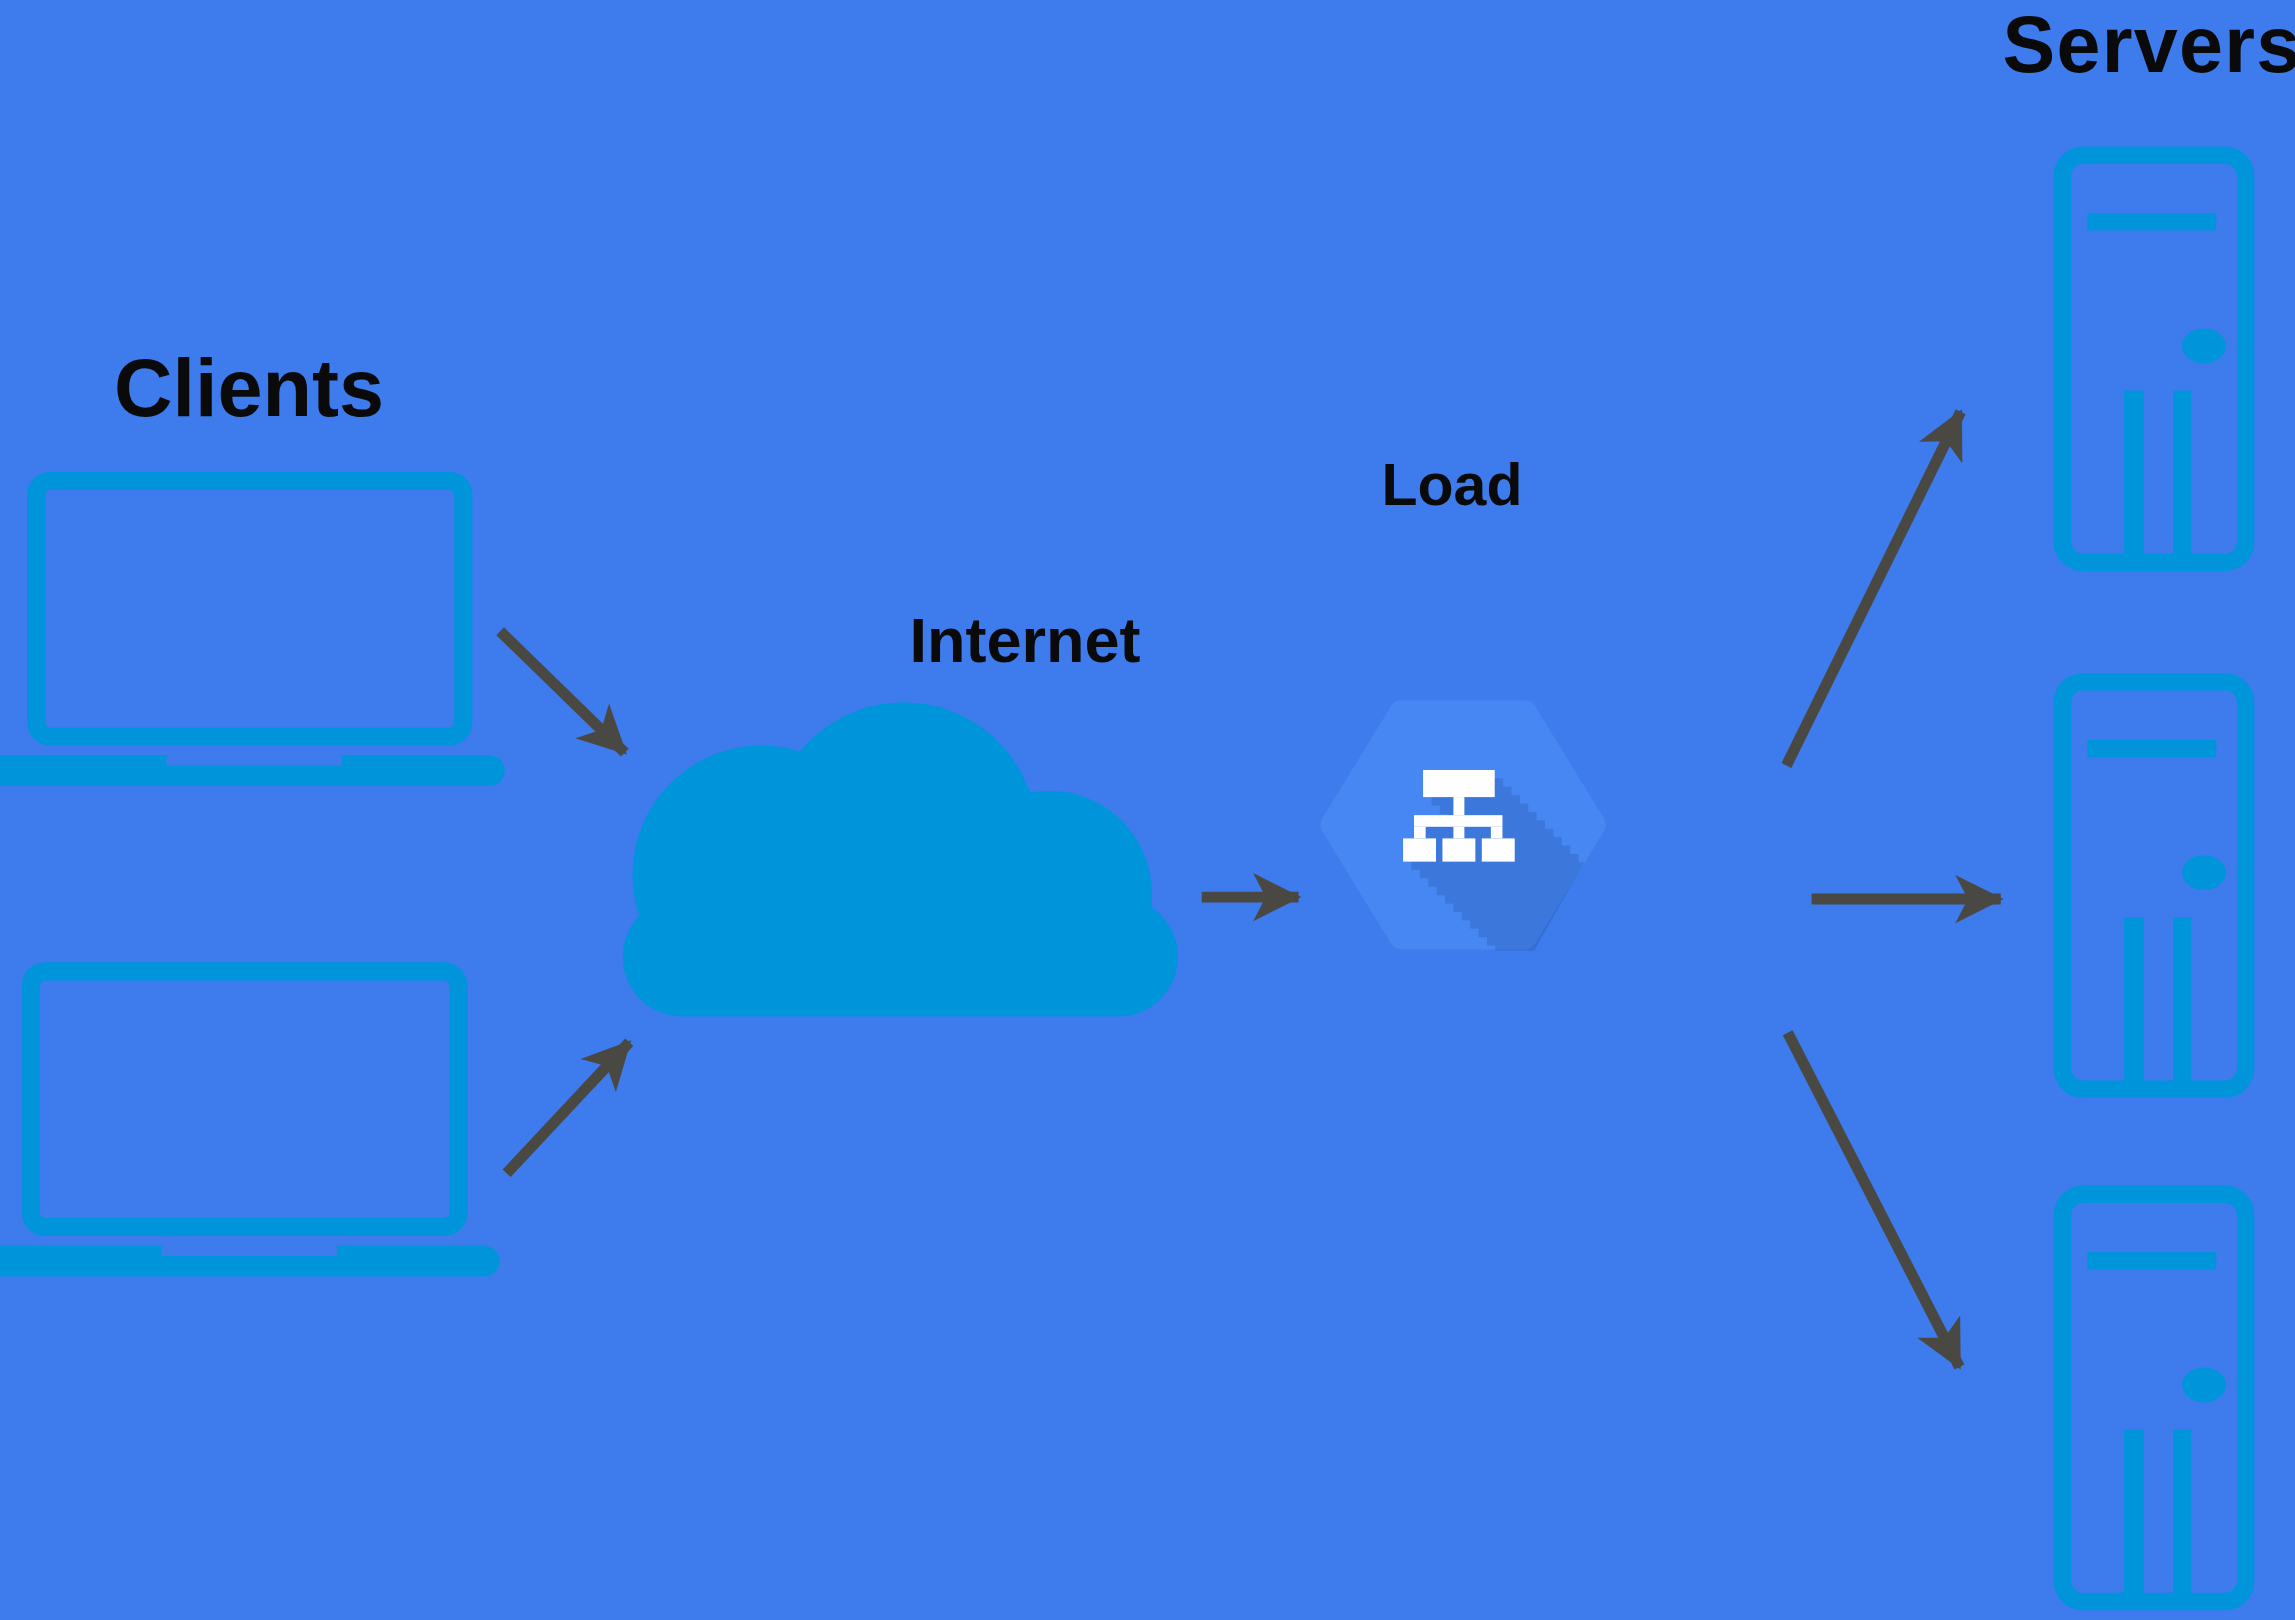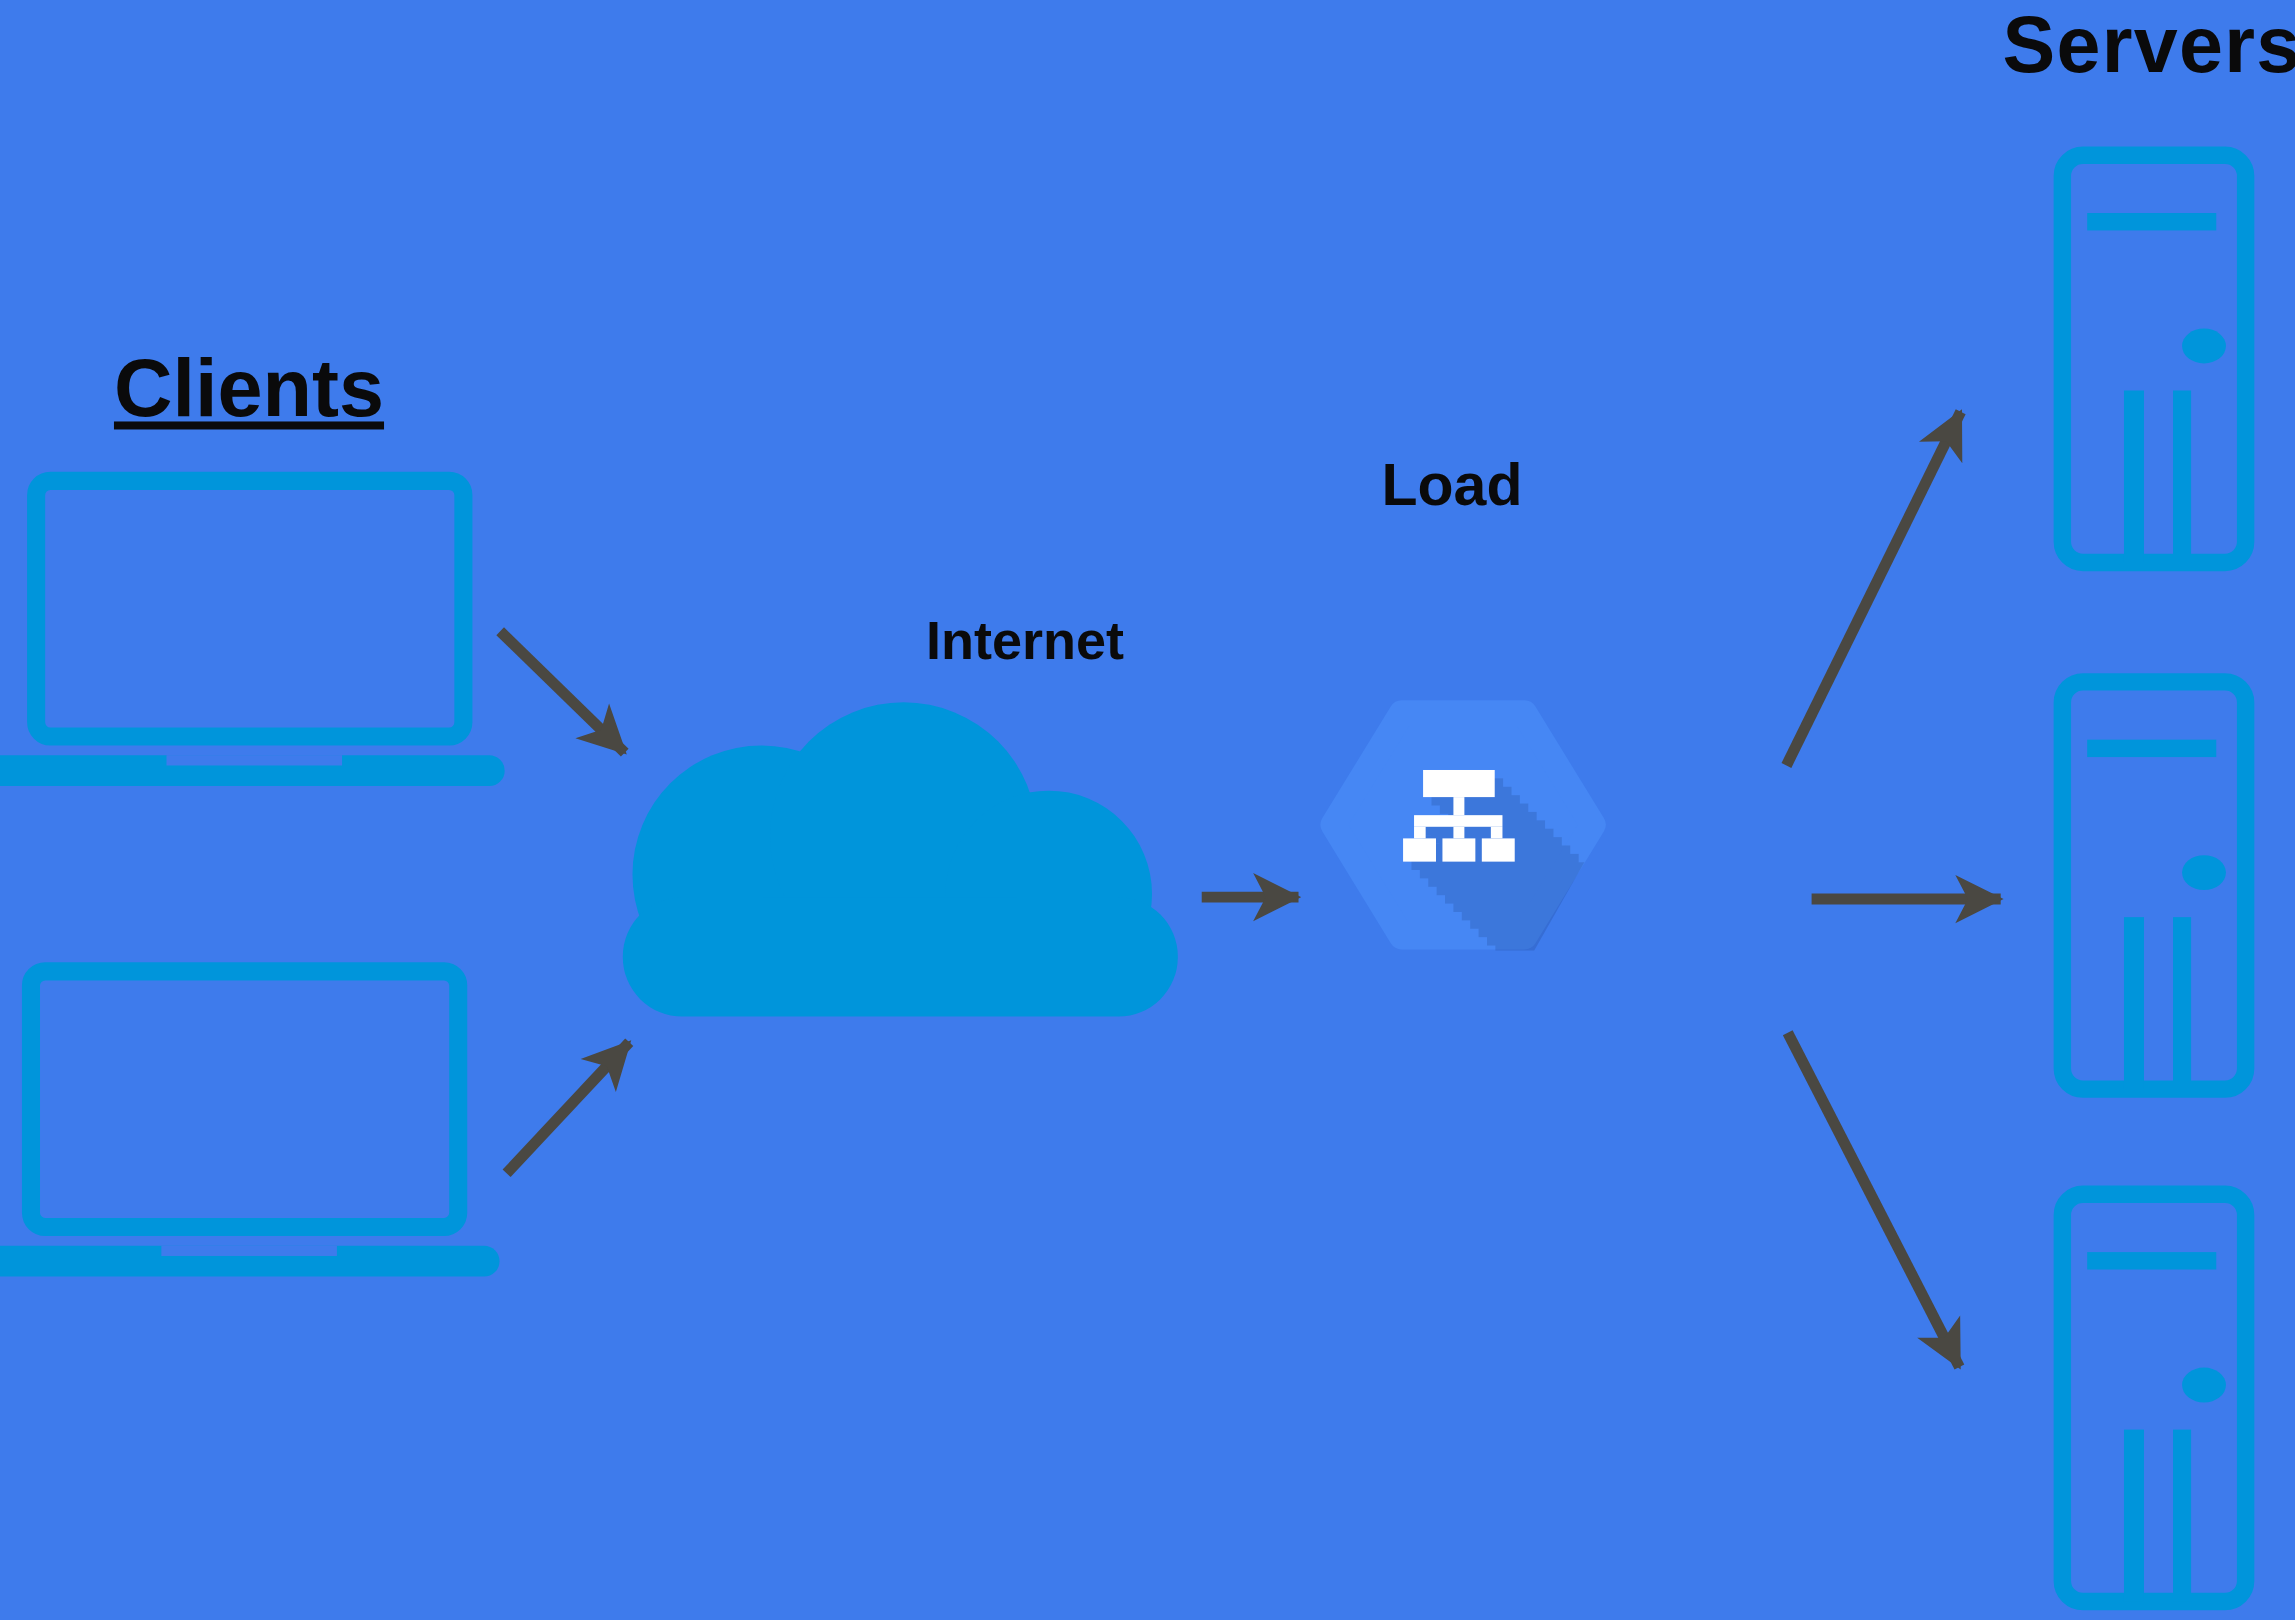--- a/index.html
+++ b/index.html
@@ -20,7 +20,7 @@
     text-align:center;
     line-height:1.05;
   }
-  .label-clients{left:249px;top:389px;font-size:81px;text-decoration:underline;}
+  .label-clients{left:249px;top:389px;font-size:81px;}
   .label-internet{left:1025px;top:640px;font-size:54px;}
   .label-lb{left:1452px;top:485px;font-size:59px;line-height:90px;}
   .label-servers{left:2152px;top:45px;font-size:79px;letter-spacing:1.3px;}

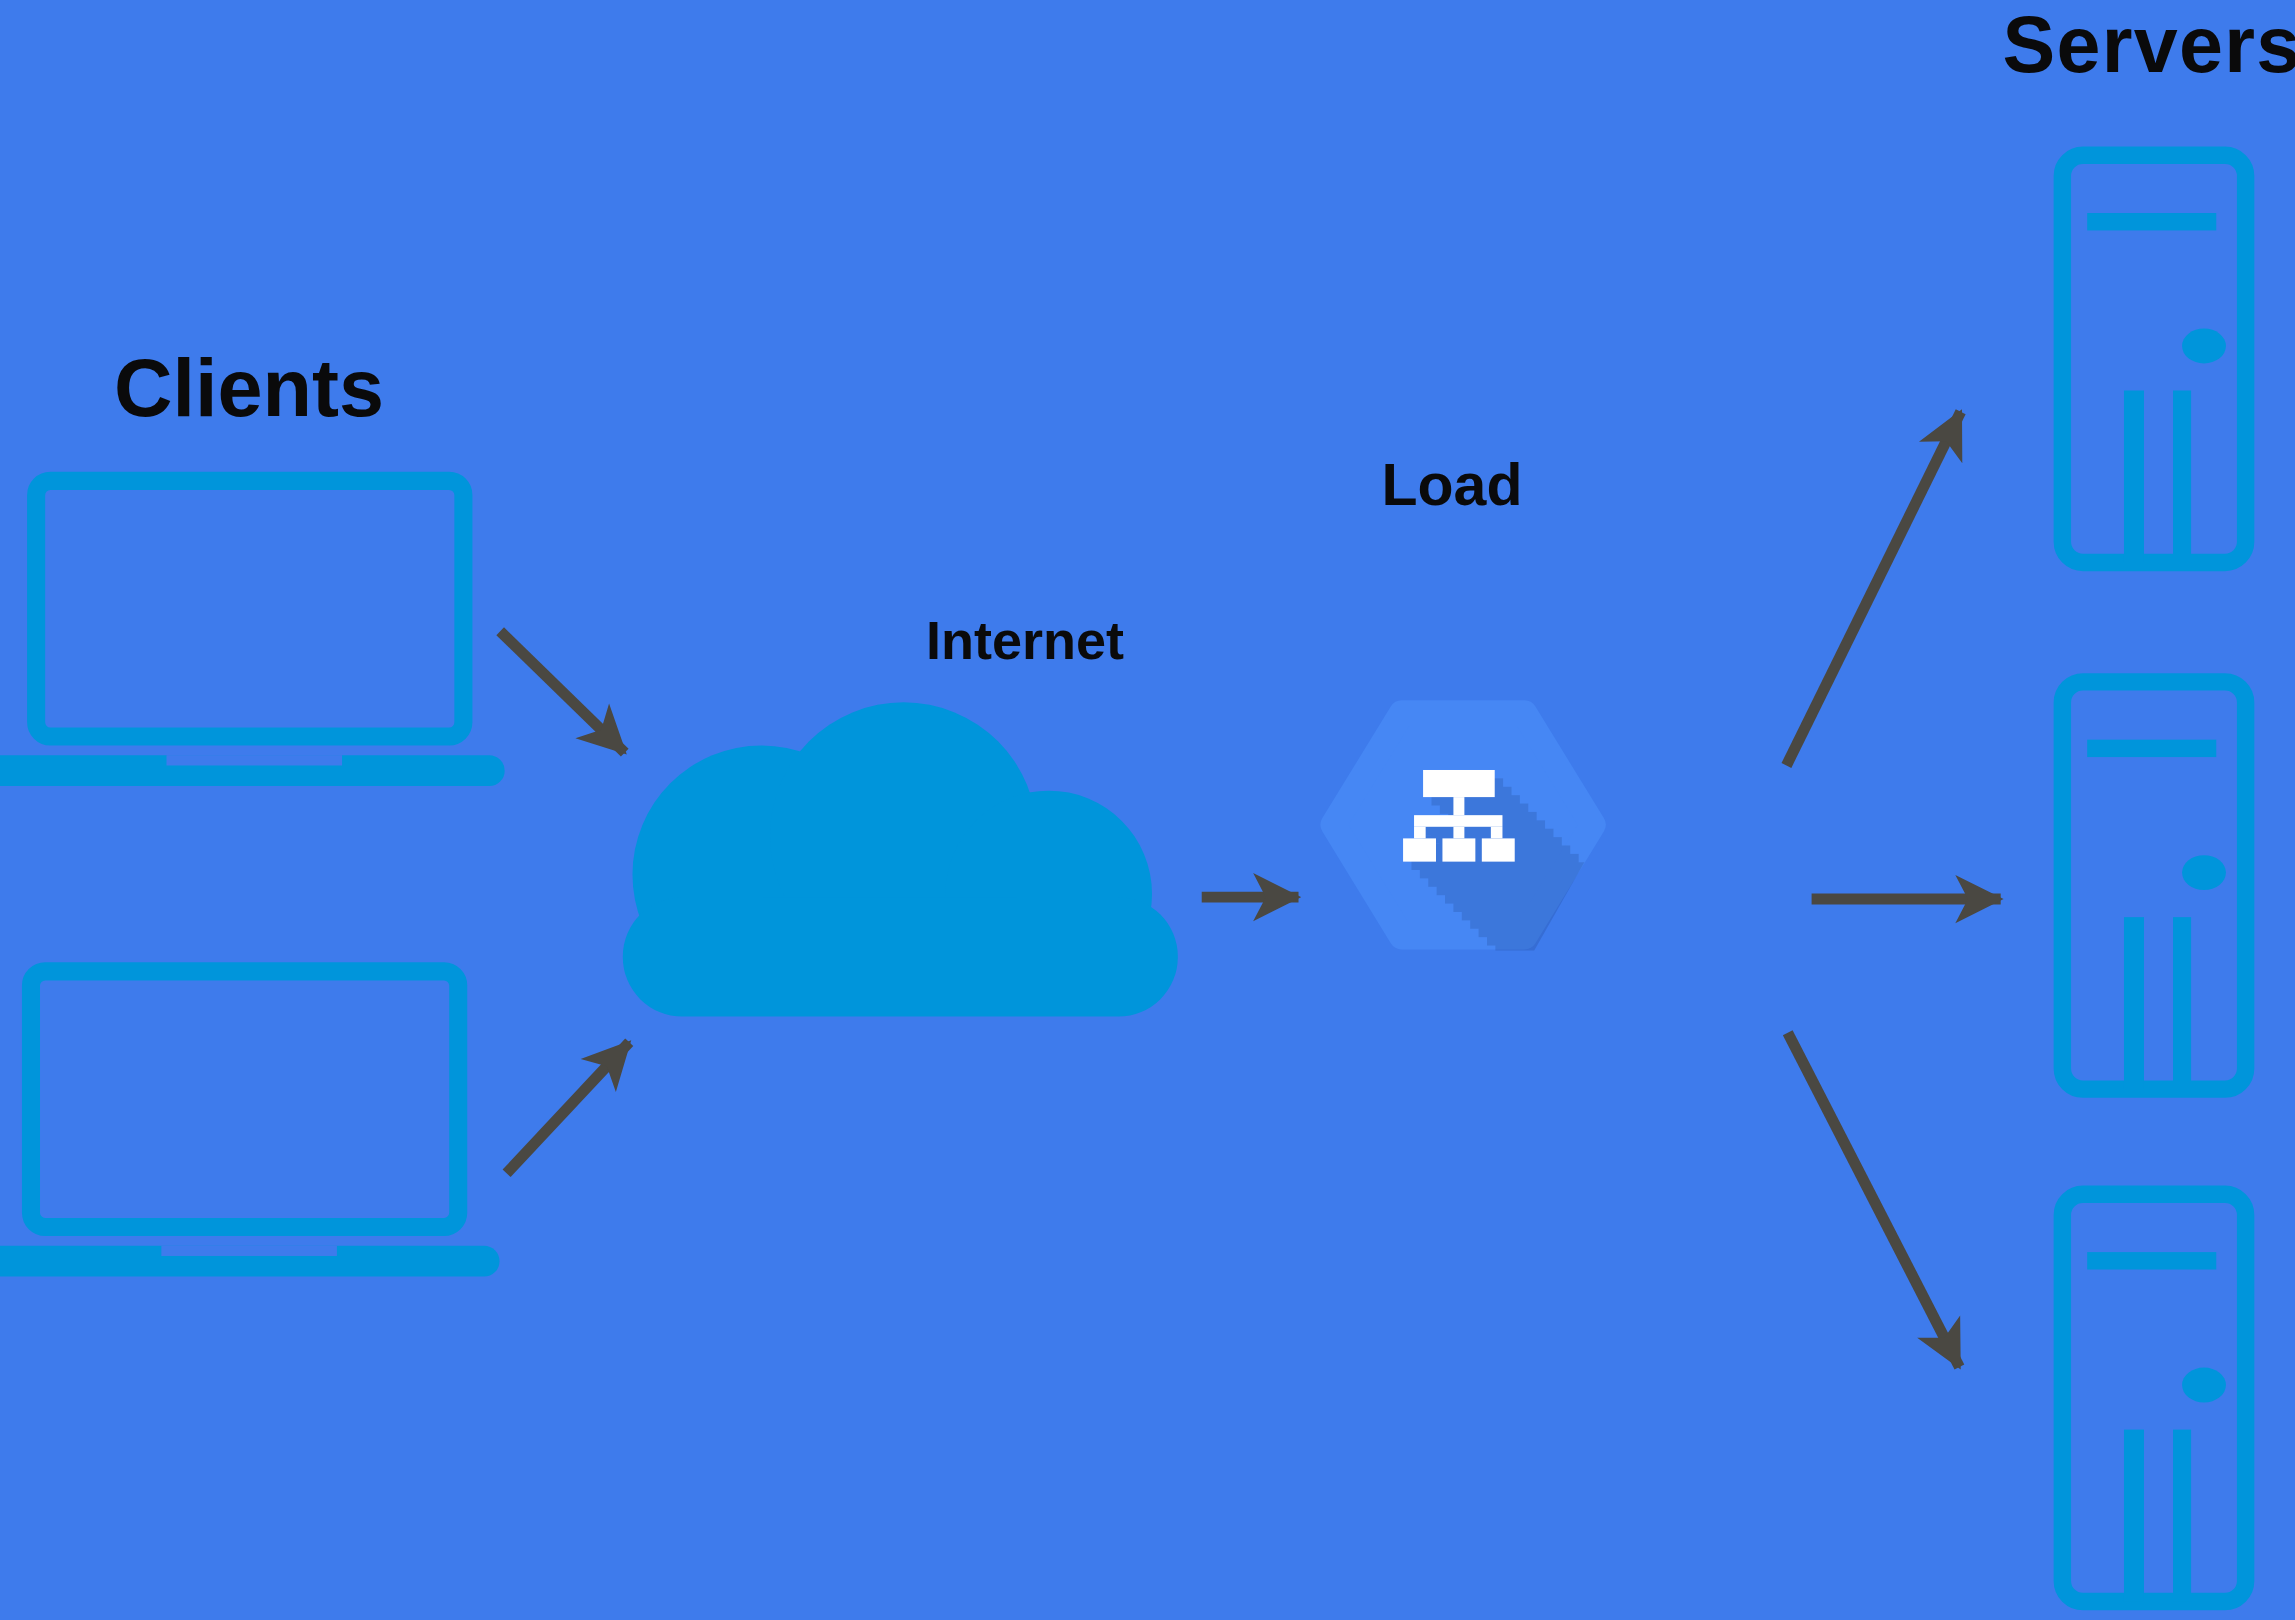--- a/index.html
+++ b/index.html
@@ -21,7 +21,7 @@
     line-height:1.05;
   }
   .label-clients{left:249px;top:389px;font-size:81px;}
-  .label-internet{left:1025px;top:640px;font-size:54px;}
+  .label-internet{left:1025px;top:640px;font-size:63px;}
   .label-lb{left:1452px;top:485px;font-size:59px;line-height:90px;}
   .label-servers{left:2152px;top:45px;font-size:79px;letter-spacing:1.3px;}
 </style>

